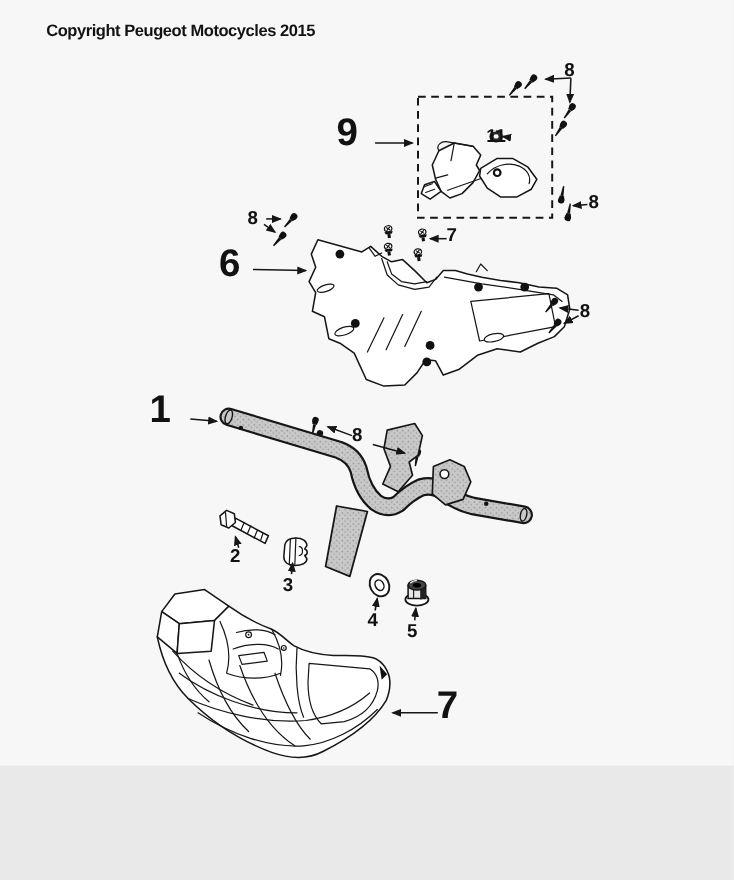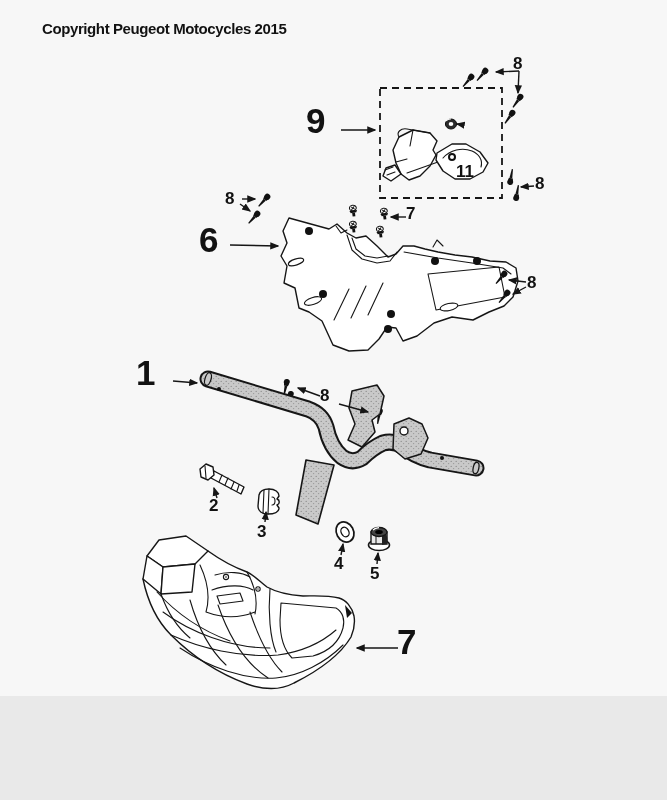--- a/index.html
+++ b/index.html
@@ -234,7 +234,7 @@
   <div class="co sm" style="left:320px;top:387px;">8</div>
   <div class="co sm" style="left:527px;top:274px;">8</div>
   <div class="co sm" style="left:406px;top:205px;">7</div>
-  <div class="co sm" style="left:456px;top:115px;margin-top:48px;">11</div>
+  <div class="co sm" style="left:442px;top:115px;">11</div>
 </div>
 
 </body></html>

